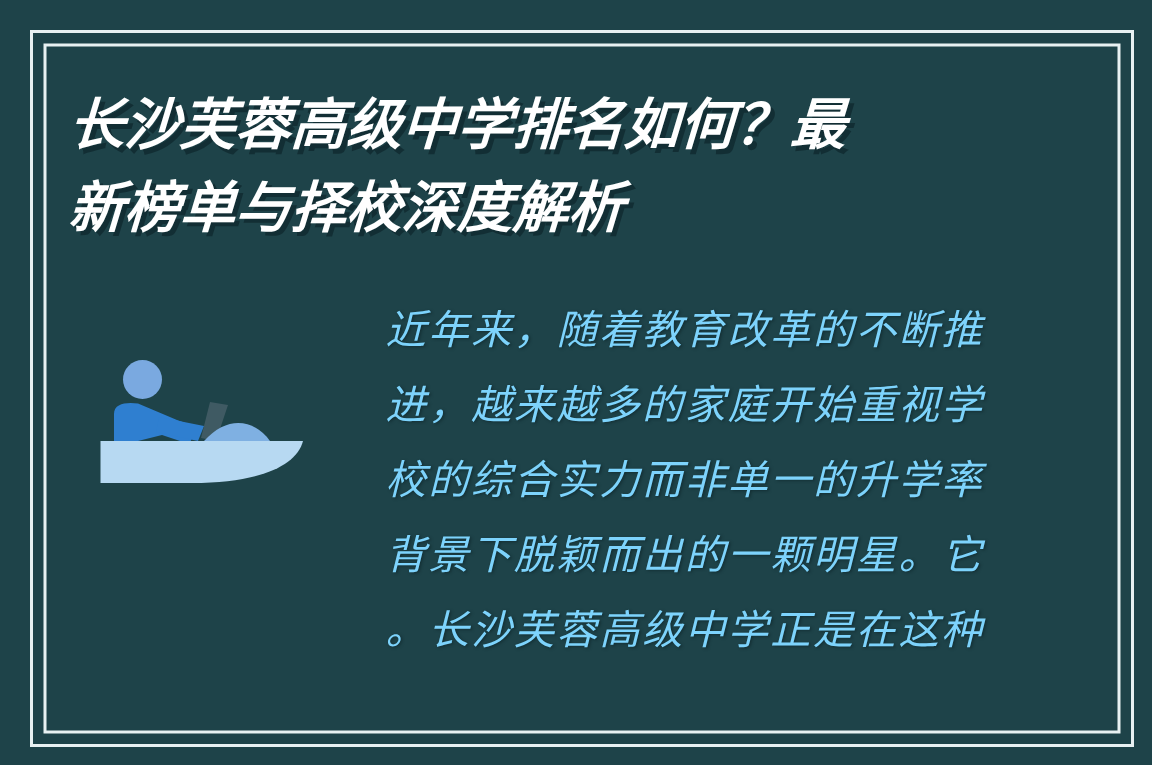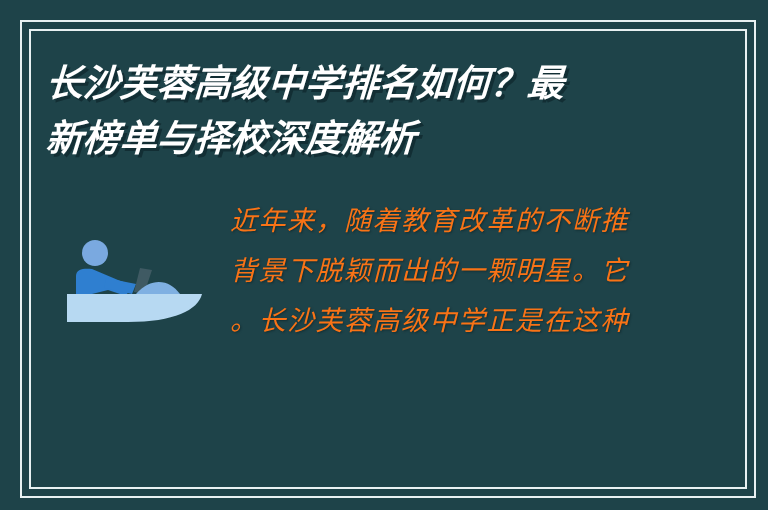--- a/index.html
+++ b/index.html
@@ -68,12 +68,13 @@
   .body-line {
     font-size: 27px;
     line-height: 50px;
-    color: #f97316;
+    color: #7dd3fc;
     font-family: "DejaVu Serif", "Liberation Serif", serif;
     font-style: italic;
     letter-spacing: 1.5px;
     white-space: nowrap;
     text-shadow: 1px 1px 2px rgba(8, 26, 30, 0.5);
+    margin-left: 27px;
   }
 
   

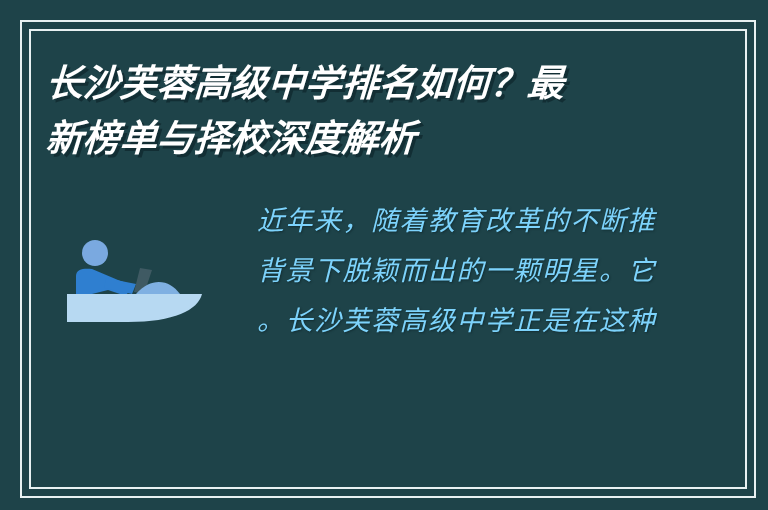--- a/index.html
+++ b/index.html
@@ -119,6 +119,7 @@
 
   <div class="body-block">
     <div class="body-line">近年来，随着教育改革的不断推</div>
+    <div class="body-line">进，越来越多的家庭开始重视学</div>
     <div class="body-line">背景下脱颖而出的一颗明星。它</div>
     <div class="body-line">。长沙芙蓉高级中学正是在这种</div>
   </div>

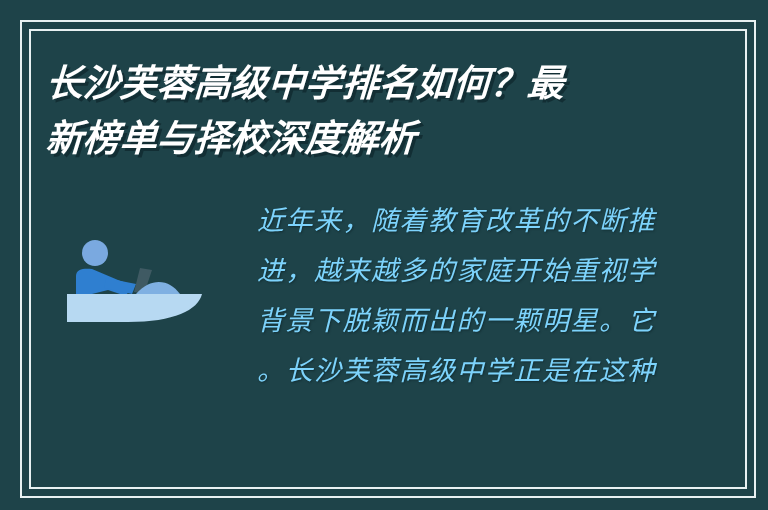--- a/index.html
+++ b/index.html
@@ -120,6 +120,7 @@
   <div class="body-block">
     <div class="body-line">近年来，随着教育改革的不断推</div>
     <div class="body-line">进，越来越多的家庭开始重视学</div>
+    <div class="body-line">校的综合实力而非单一的升学率</div>
     <div class="body-line">背景下脱颖而出的一颗明星。它</div>
     <div class="body-line">。长沙芙蓉高级中学正是在这种</div>
   </div>

